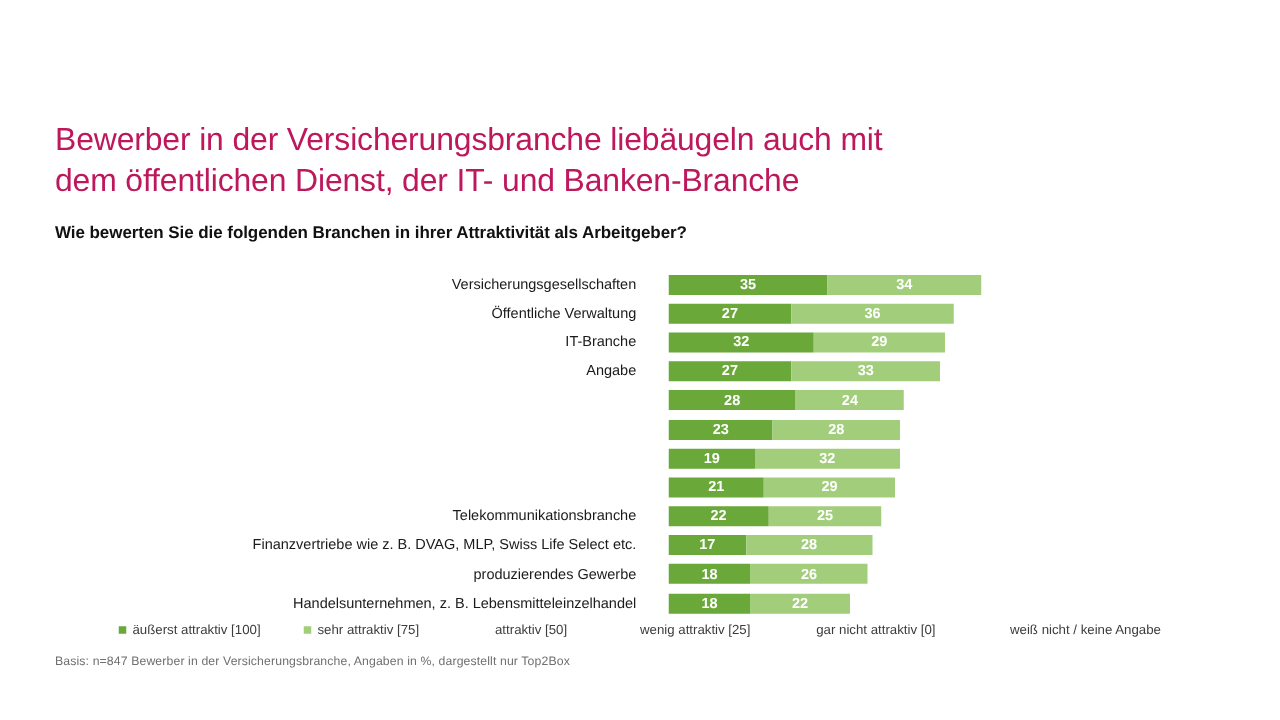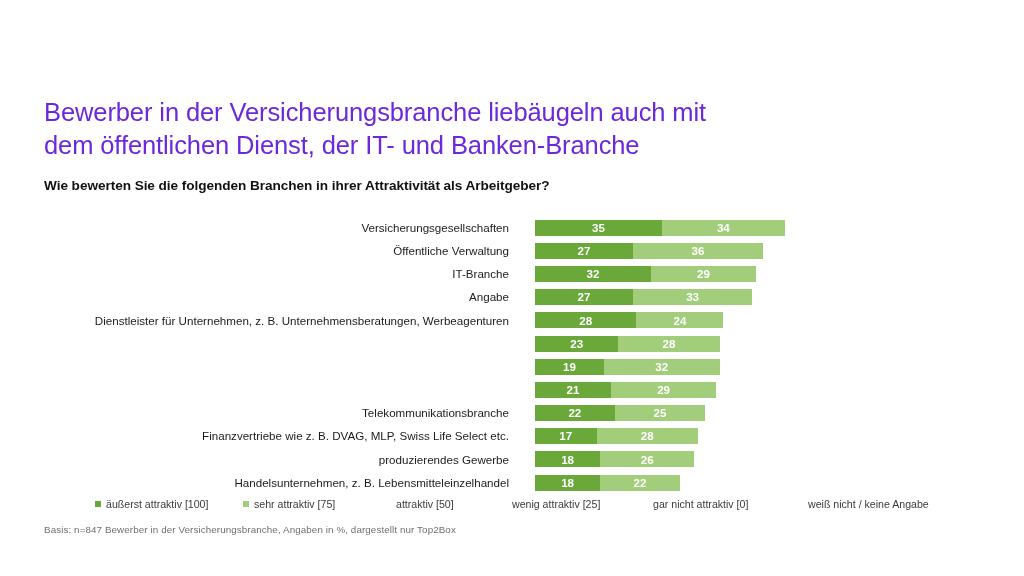--- a/index.html
+++ b/index.html
@@ -35,7 +35,7 @@
     font-size: 25.5px;
     line-height: 1.28;
     font-weight: 400;
-    color: #6d28d9;
+    color: #be185d;
     letter-spacing: -0.1px;
     margin: 0;
     white-space: pre-line;

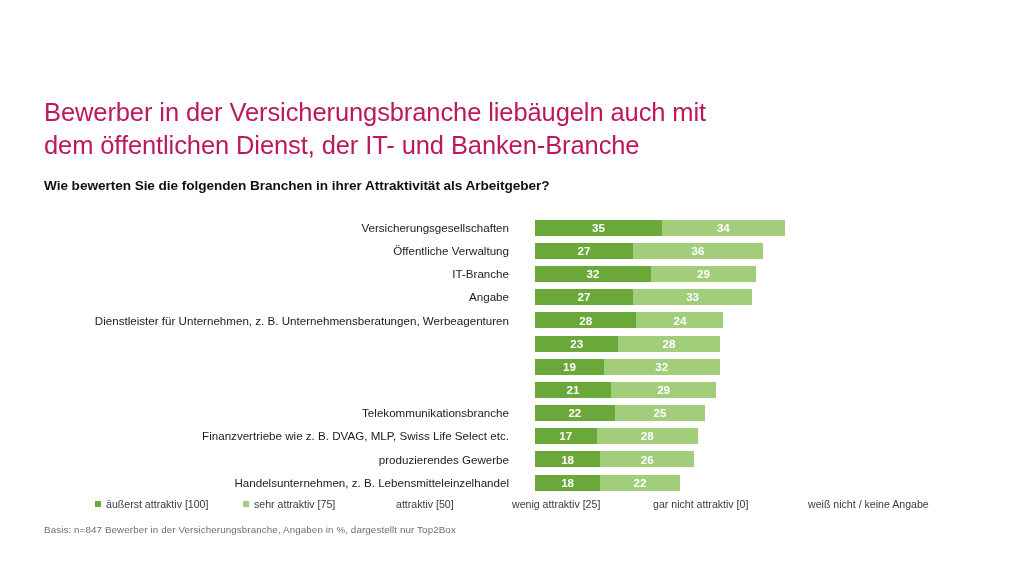--- a/index.html
+++ b/index.html
@@ -208,7 +208,6 @@
         </div>
       </div>
       <div class="row">
-        <div class="row-label">Dienstleister für Unternehmen, z. B. Unternehmensberatungen, Werbeagenturen</div>
         <div class="bars">
           <div class="seg seg-a" style="width: 101.444px; background: rgb(106, 168, 58);">28</div>
           <div class="seg seg-b" style="width: 86.952px; background: rgb(162, 206, 124);">24</div>

